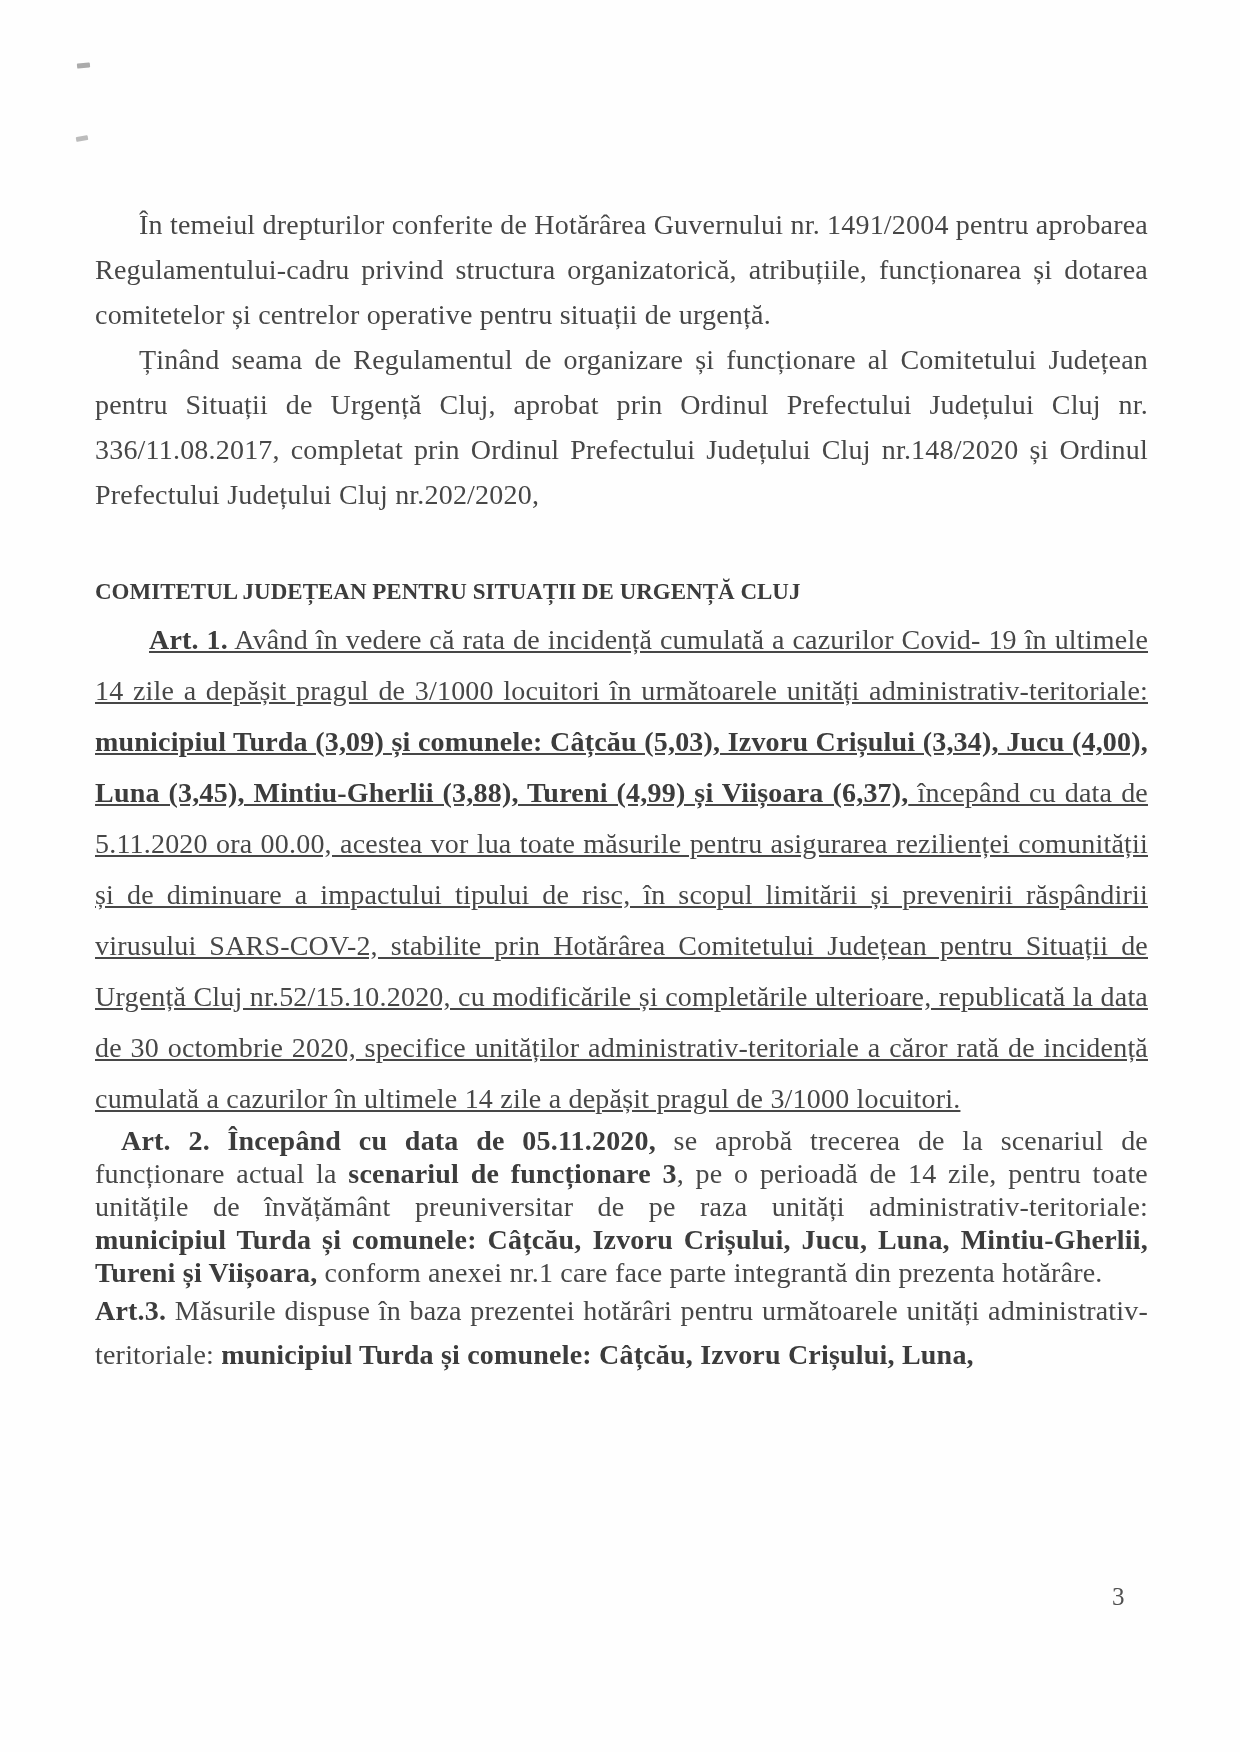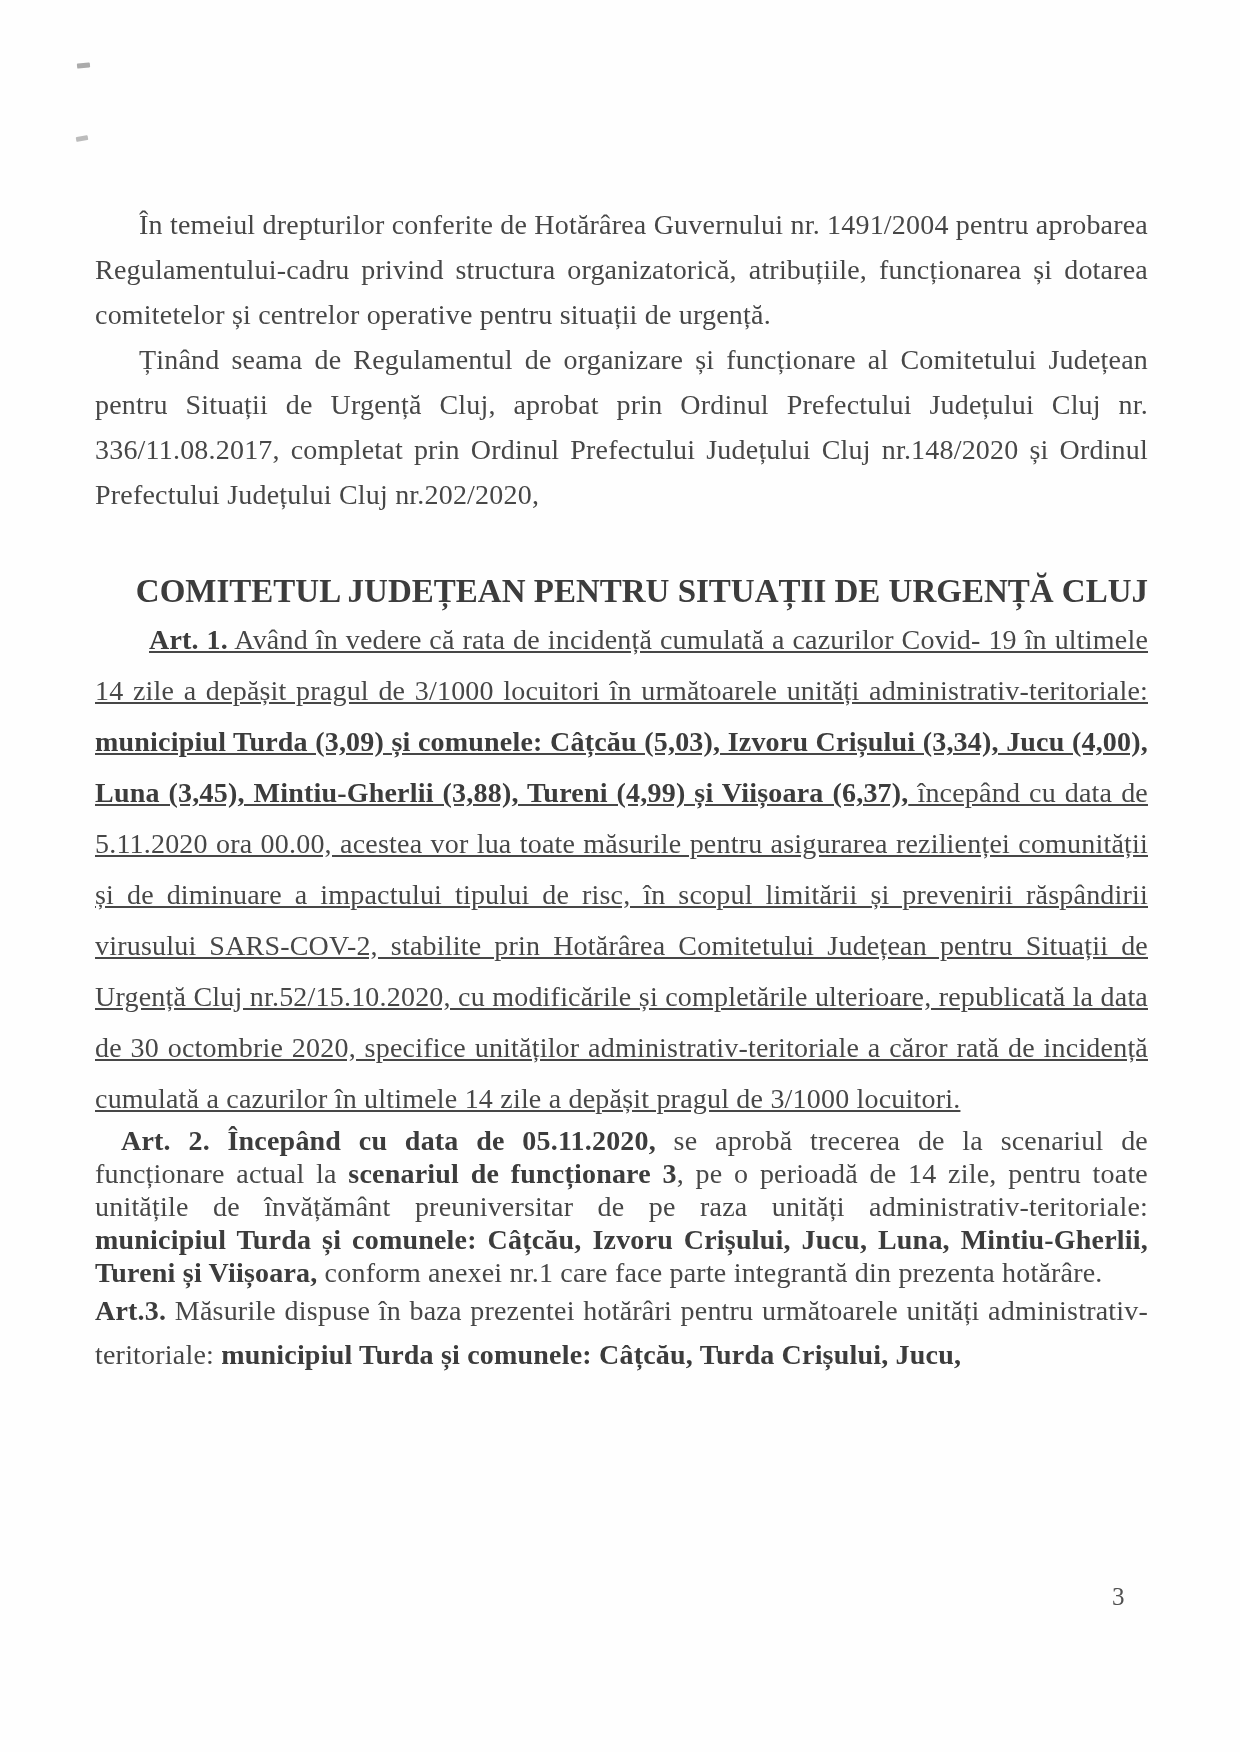--- a/index.html
+++ b/index.html
@@ -48,8 +48,8 @@
 
   .heading-block {
     margin-top: 52px;
-    text-align: right;
-    font-size: 33px;
+    text-align: left;
+    font-size: 23px;
     line-height: 45px;
   }
   .heading-line { color: #3c3c3c; }

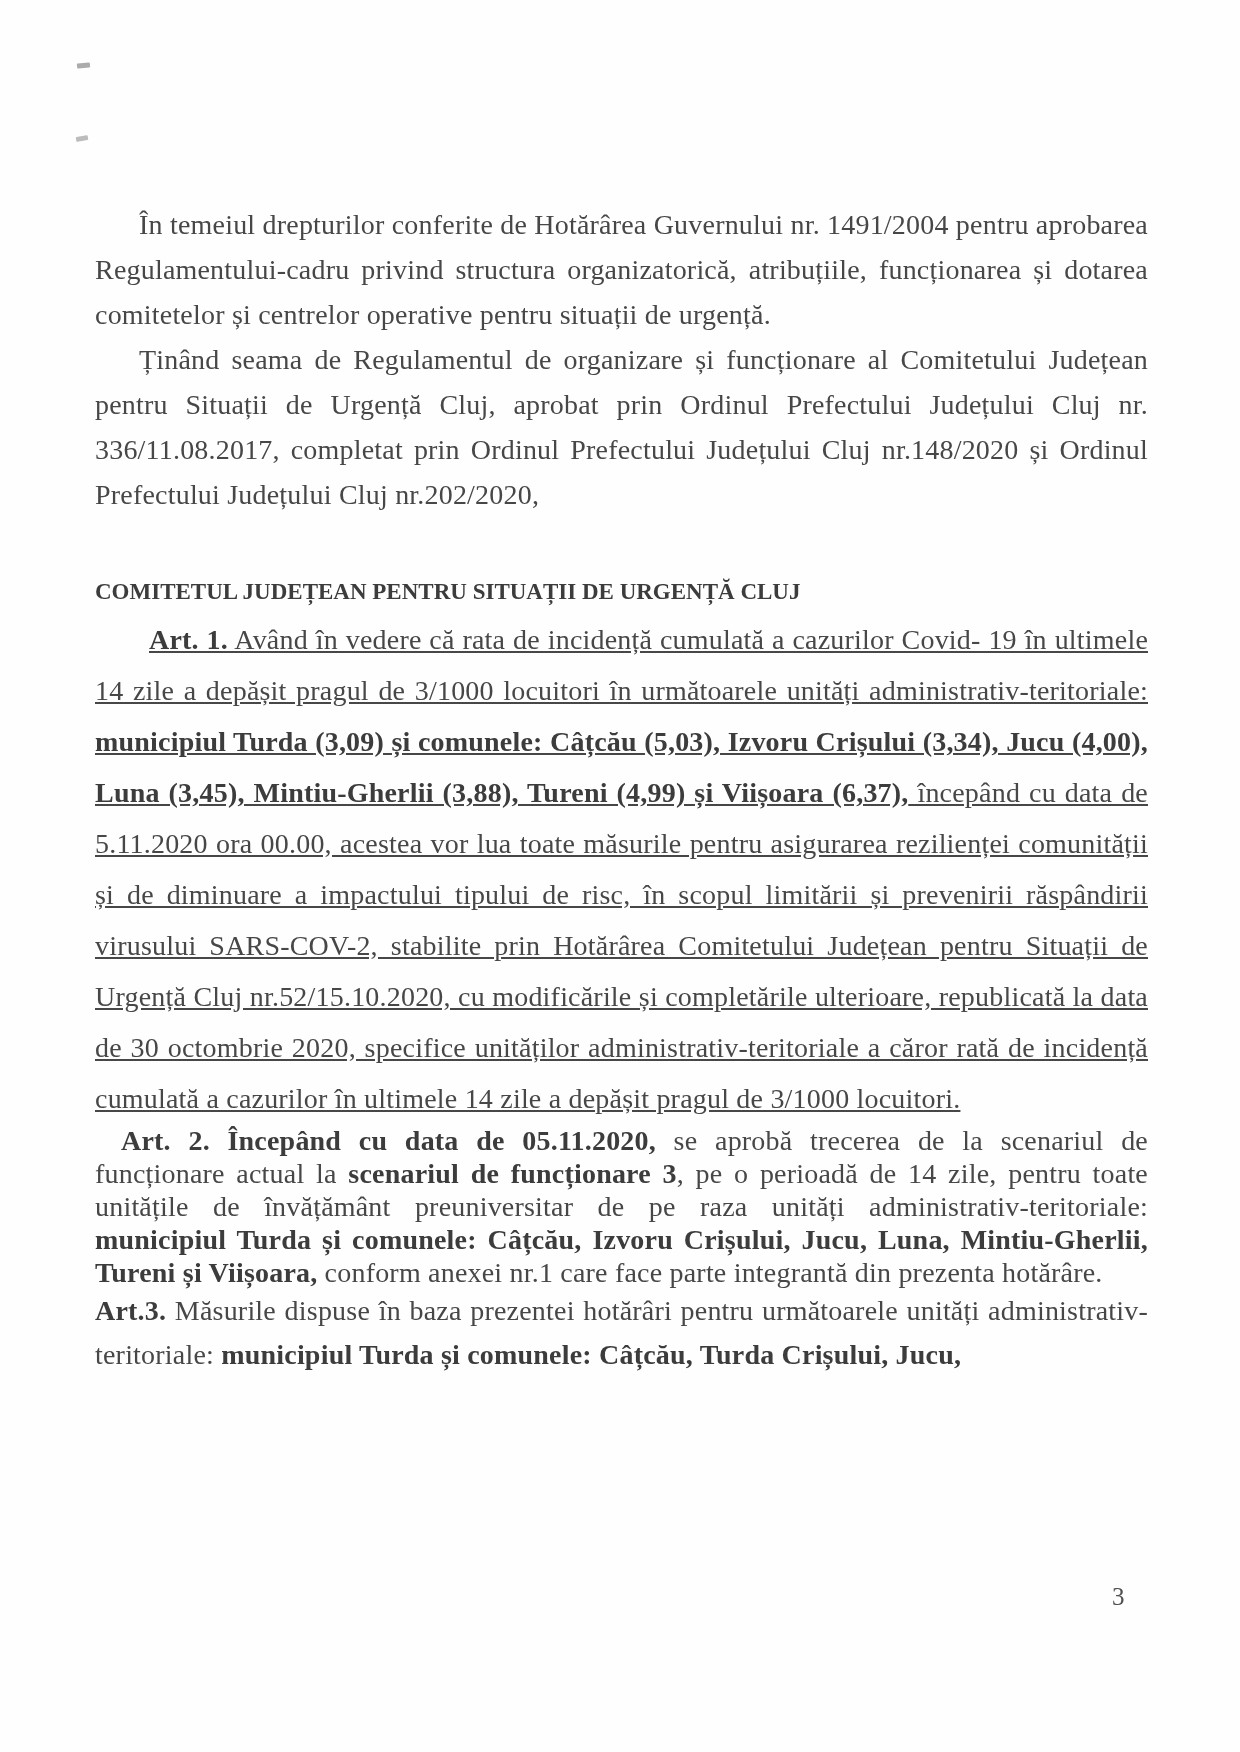--- a/index.html
+++ b/index.html
@@ -84,7 +84,7 @@
       </div>
       <p class="doc-para blk-art-1"><span class="b">Art. 1.</span><span> Având în vedere că rata de incidență cumulată a cazurilor Covid- 19 în ultimele 14 zile a depășit pragul de 3/1000 locuitori în următoarele unități administrativ-teritoriale: </span><span class="b">municipiul Turda (3,09) și comunele: Câțcău (5,03), Izvoru Crișului (3,34), Jucu (4,00), Luna (3,45), Mintiu-Gherlii (3,88), Tureni (4,99) și Viișoara (6,37),</span><span> începând cu data de 5.11.2020 ora 00.00, acestea vor lua toate măsurile pentru asigurarea rezilienței comunității și de diminuare a impactului tipului de risc, în scopul limitării și prevenirii răspândirii virusului SARS-COV-2, stabilite prin Hotărârea Comitetului Județean pentru Situații de Urgență Cluj nr.52/15.10.2020, cu modificările și completările ulterioare, republicată la data de 30 octombrie 2020, specifice unităților administrativ-teritoriale a căror rată de incidență cumulată a cazurilor în ultimele 14 zile a depășit pragul de 3/1000 locuitori.</span></p>
       <p class="doc-para blk-art-2"><span class="b">Art. 2. Începând cu data de 05.11.2020,</span><span> se aprobă trecerea de la scenariul de funcționare actual la </span><span class="b">scenariul de funcționare 3</span><span>, pe o perioadă de 14 zile, pentru toate unitățile de învățământ preuniversitar de pe raza unități administrativ-teritoriale: </span><span class="b">municipiul Turda și comunele: Câțcău, Izvoru Crișului, Jucu, Luna, Mintiu-Gherlii, Tureni și Viișoara,</span><span> conform anexei nr.1 care face parte integrantă din prezenta hotărâre.</span></p>
-      <p class="doc-para blk-art-3"><span class="b">Art.3.</span><span> Măsurile dispuse în baza prezentei hotărâri pentru următoarele unități administrativ-teritoriale: </span><span class="b">municipiul Turda și comunele: Câțcău, Turda Crișului, Jucu,</span></p>
+      <p class="doc-para blk-art-3"><span class="b">Art.3.</span><span> Măsurile dispuse în baza prezentei hotărâri pentru următoarele unități administrativ-teritoriale: </span><span class="b">municipiul Turda și comunele: Câțcău, Izvoru Crișului, Luna,</span></p>
     </div>
 
   <div class="page-number">3</div>

